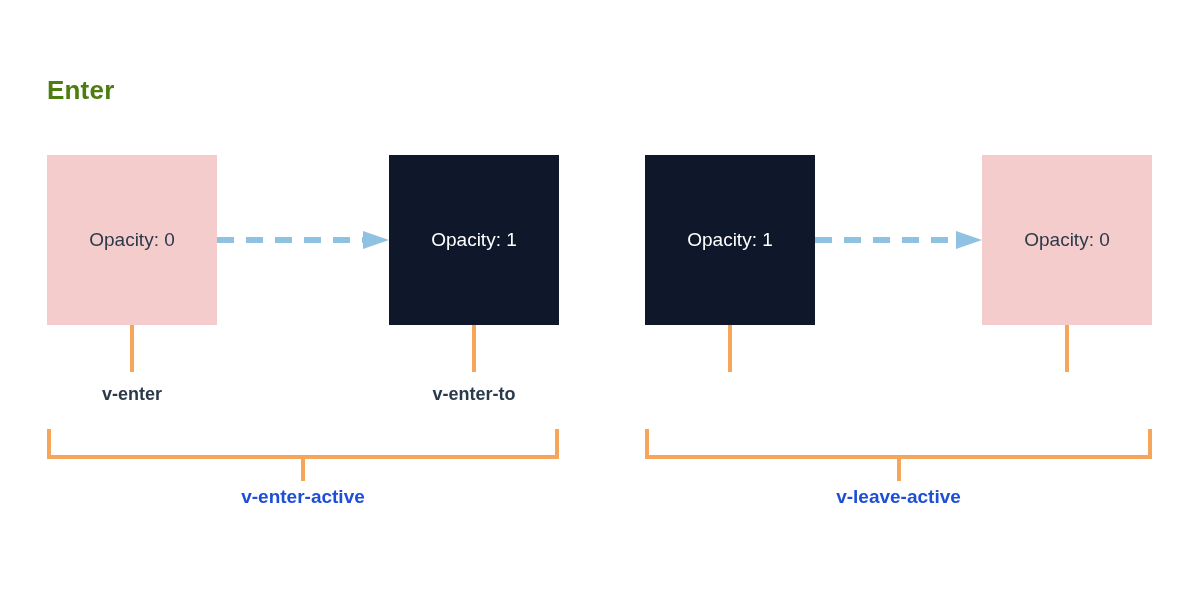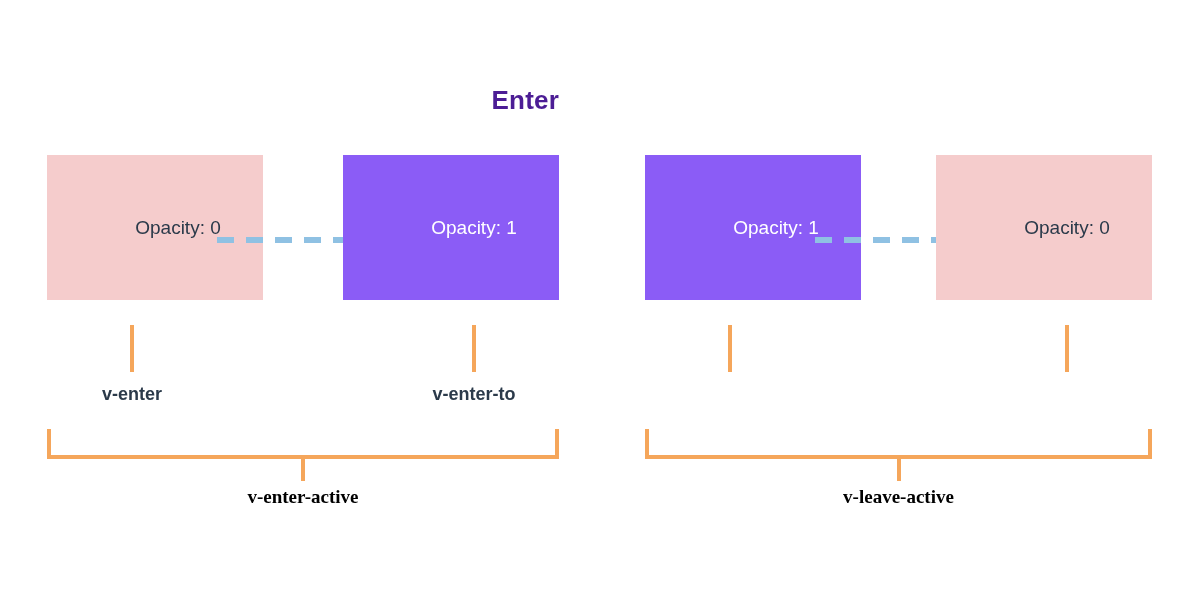--- a/index.html
+++ b/index.html
@@ -30,13 +30,13 @@
 
   .section-title {
     position: absolute;
-    top: 83px;
+    top: 73px;
     left: 0;
     width: 100%;
-    text-align: right;
+    text-align: left;
     font-size: 26px;
     font-weight: bold;
-    color: #4c1d95;
+    color: #4d7c0f;
     letter-spacing: 0.2px;
     line-height: 34px;
   }

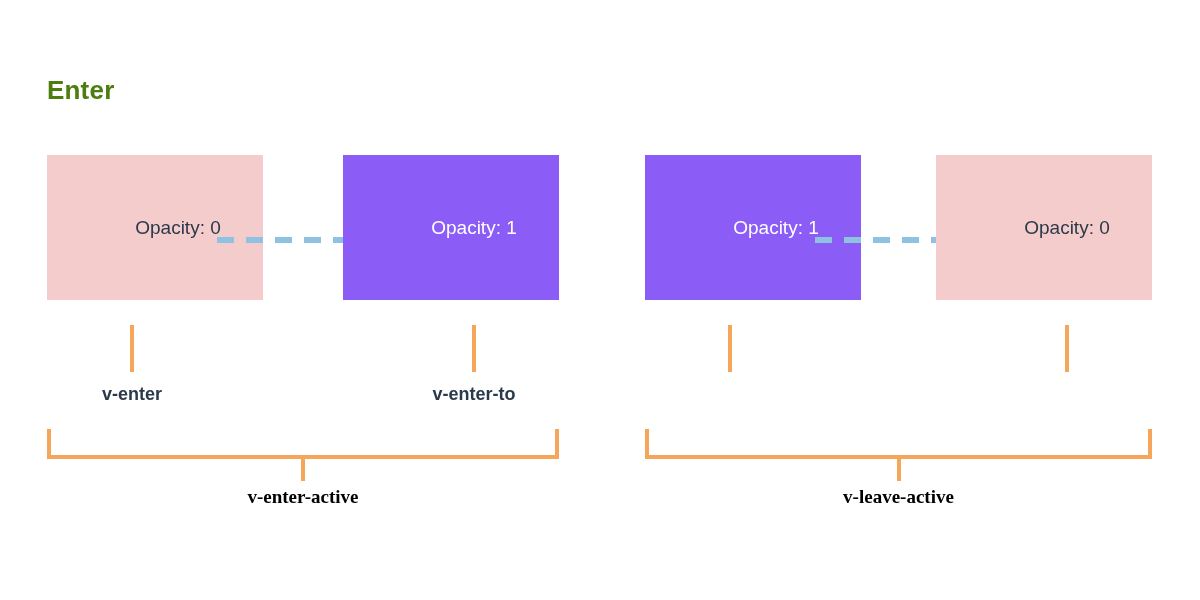--- a/index.html
+++ b/index.html
@@ -46,11 +46,10 @@
     position: absolute;
     top: 155px;
     width: 170px;
-    height: 145px;
+    height: 170px;
     display: flex;
     align-items: center;
     justify-content: center;
-    padding-left: 46px;
   }
   .state-box.left-box  { left: 0; }
   .state-box.right-box { right: 0; }

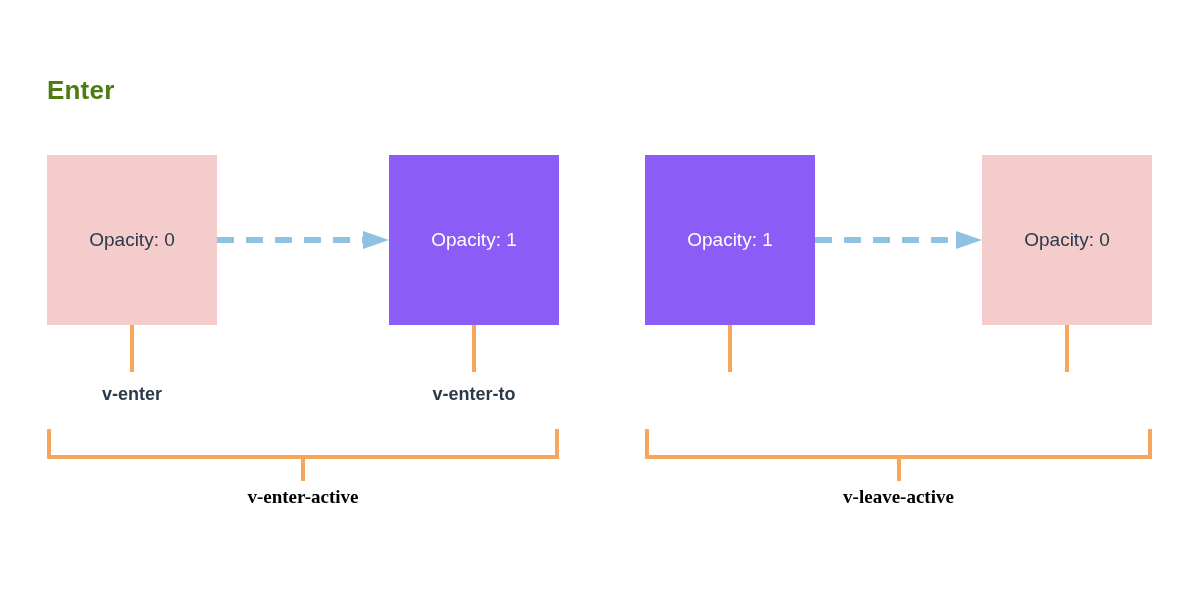--- a/index.html
+++ b/index.html
@@ -58,7 +58,7 @@
     background: #f5cccc;
   }
   .state-box.solid {
-    background: #8b5cf6;
+    background: #0f172a;
   }
   .box-label {
     font-size: 19px;

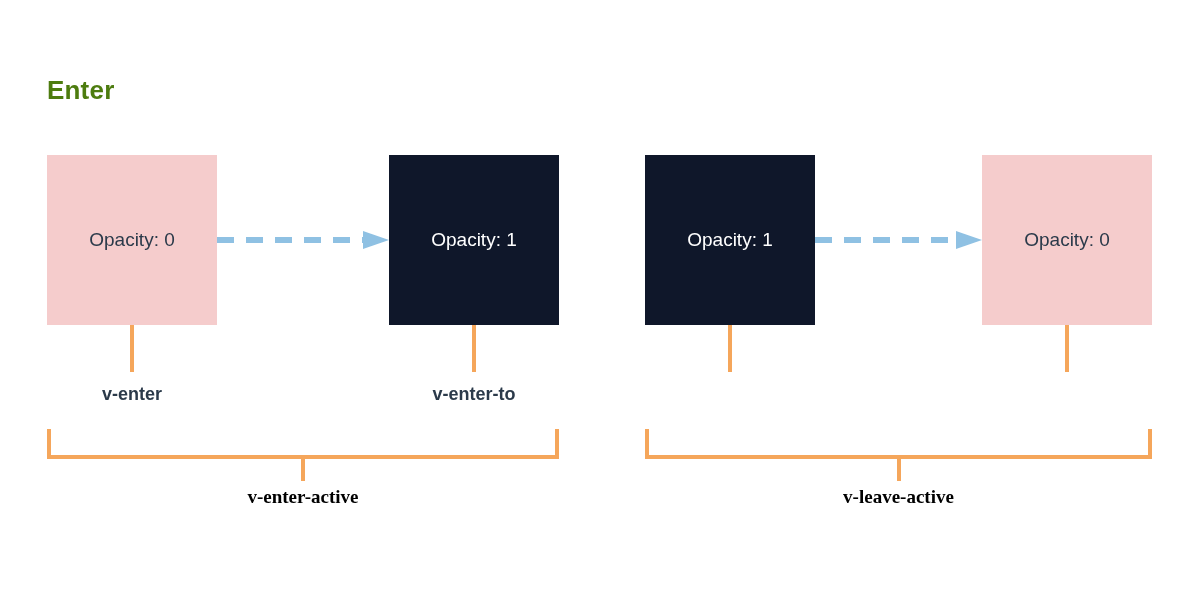--- a/index.html
+++ b/index.html
@@ -135,10 +135,9 @@
     text-align: center;
     font-size: 19px;
     font-weight: bold;
-    color: #000000;
+    color: #1d4ed8;
     line-height: 28px;
     white-space: nowrap;
-    font-family: Liberation Serif, serif;
   }
 </style>
 </head>

